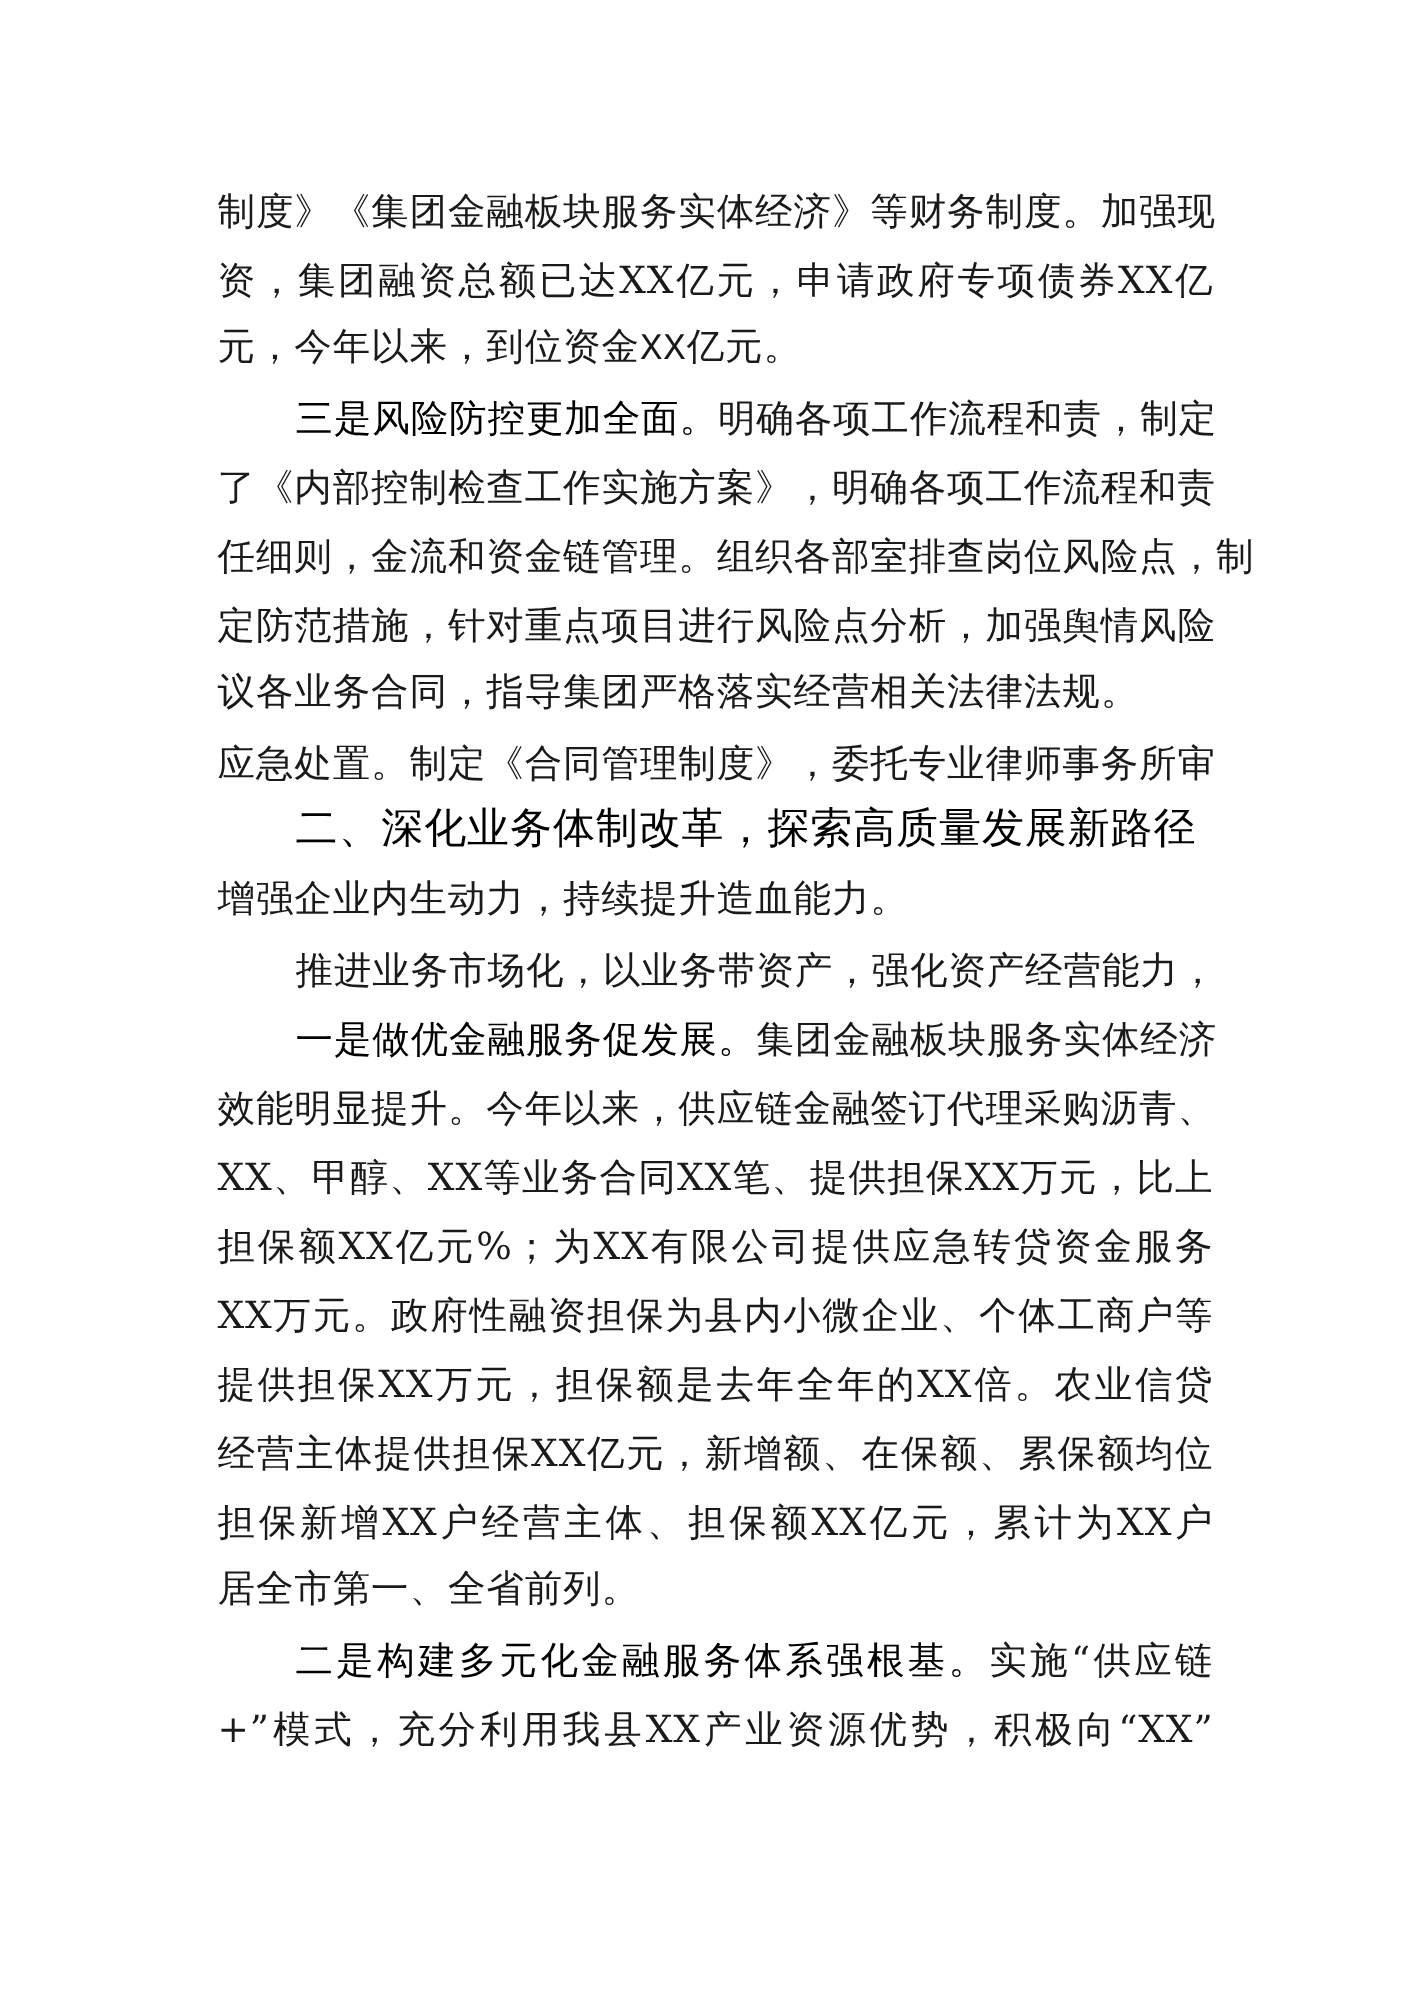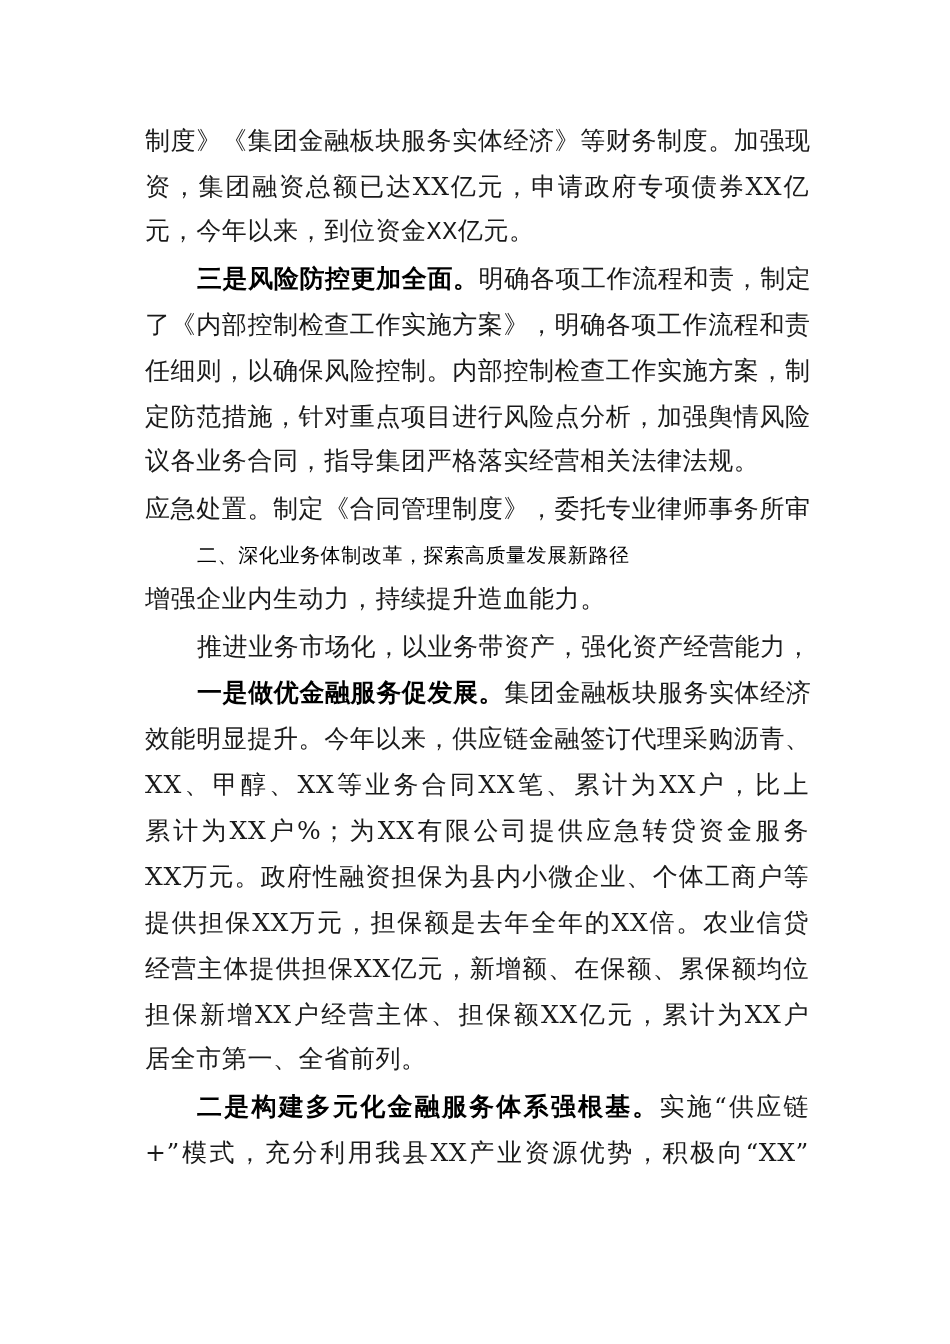--- a/index.html
+++ b/index.html
@@ -38,7 +38,7 @@
       padding-left: 52px;
     }
     .bold {
-      font-weight: bold;
+      font-weight: normal;
       font-family: "DejaVu Sans", "Liberation Sans", sans-serif;
       color: #000;
     }

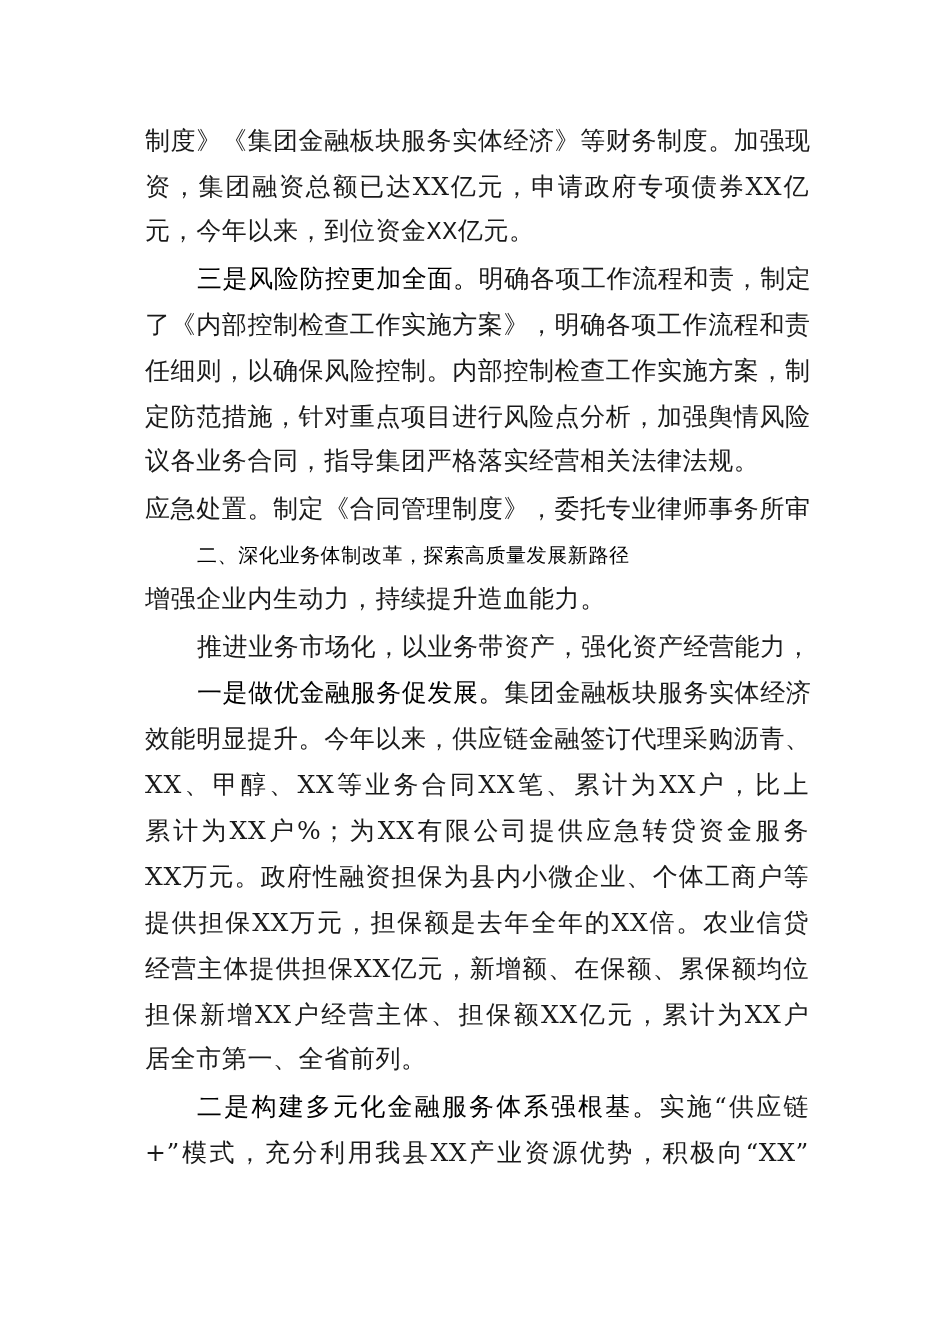--- a/index.html
+++ b/index.html
@@ -63,7 +63,7 @@
   <div>
     <div class="line indent"><span class="bold">三是风险防控更加全面。</span><span>明确各项工作流程和责，制定</span></div>
     <div class="line">了《内部控制检查工作实施方案》，明确各项工作流程和责</div>
-    <div class="line">任细则，以确保风险控制。内部控制检查工作实施方案，制</div>
+    <div class="line">任细则，金流和资金链管理。组织各部室排查岗位风险点，制</div>
     <div class="line">定防范措施，针对重点项目进行风险点分析，加强舆情风险</div>
     <div class="line last">议各业务合同，指导集团严格落实经营相关法律法规。</div>
     <div class="line">应急处置。制定《合同管理制度》，委托专业律师事务所审</div>

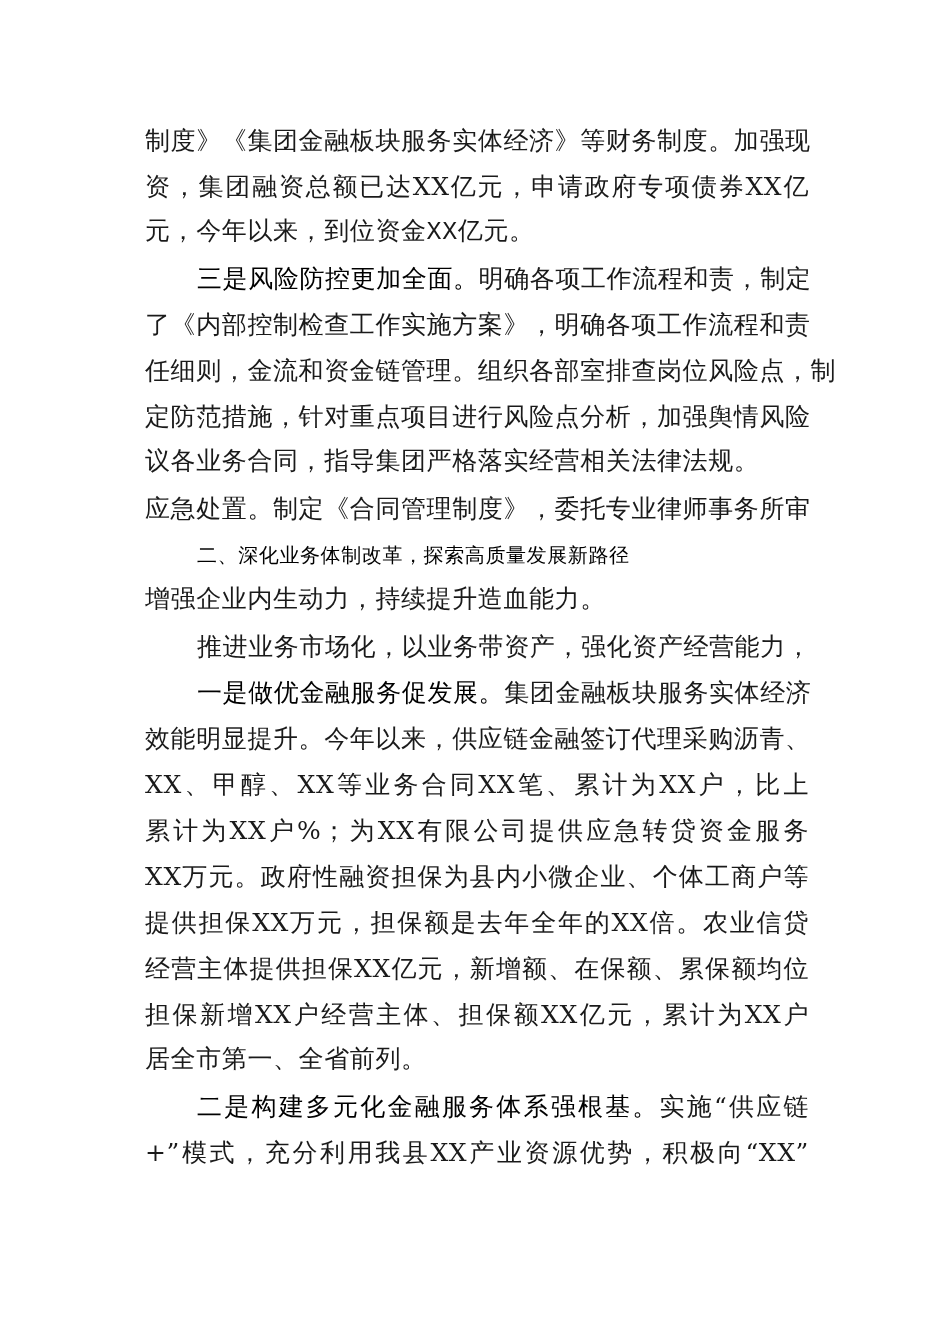--- a/index.html
+++ b/index.html
@@ -43,9 +43,9 @@
       color: #000;
     }
     .heading {
-      font-family: Liberation Serif, serif;
+      font-family: Liberation Mono, monospace;
       color: #000;
-      font-size: 20px;
+      font-size: 28px;
       text-align-last: left;
     }
   </style>

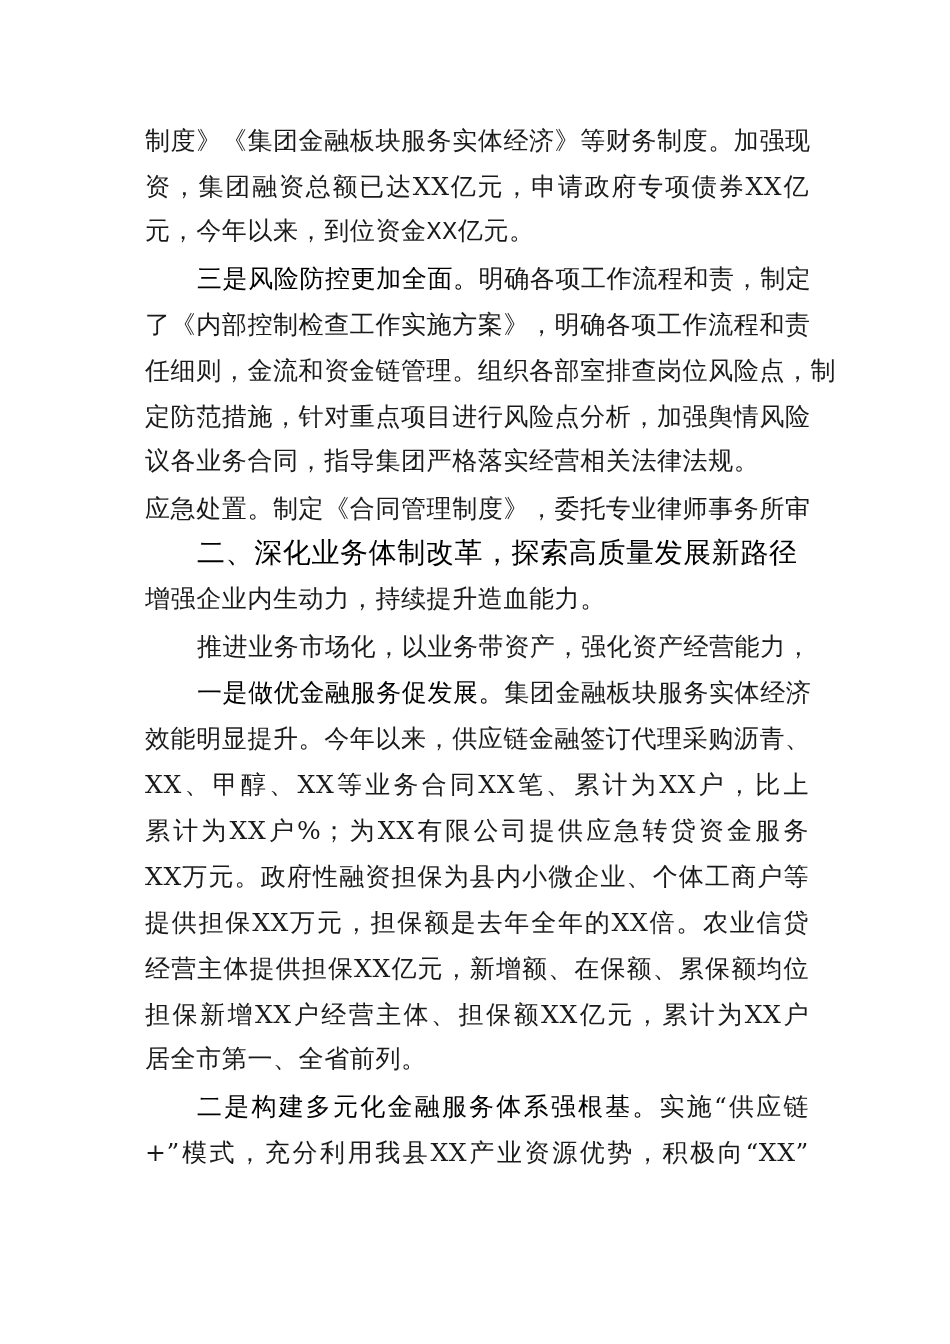--- a/index.html
+++ b/index.html
@@ -79,7 +79,7 @@
   <div>
     <div class="line indent"><span class="bold">一是做优金融服务促发展。</span><span>集团金融板块服务实体经济</span></div>
     <div class="line">效能明显提升。今年以来，供应链金融签订代理采购沥青、</div>
-    <div class="line">XX、甲醇、XX等业务合同XX笔、累计为XX户，比上</div>
+    <div class="line">XX、甲醇、XX等业务合同XX笔、提供担保XX万元，比上</div>
     <div class="line">累计为XX户%；为XX有限公司提供应急转贷资金服务</div>
     <div class="line">XX万元。政府性融资担保为县内小微企业、个体工商户等</div>
     <div class="line">提供担保XX万元，担保额是去年全年的XX倍。农业信贷</div>

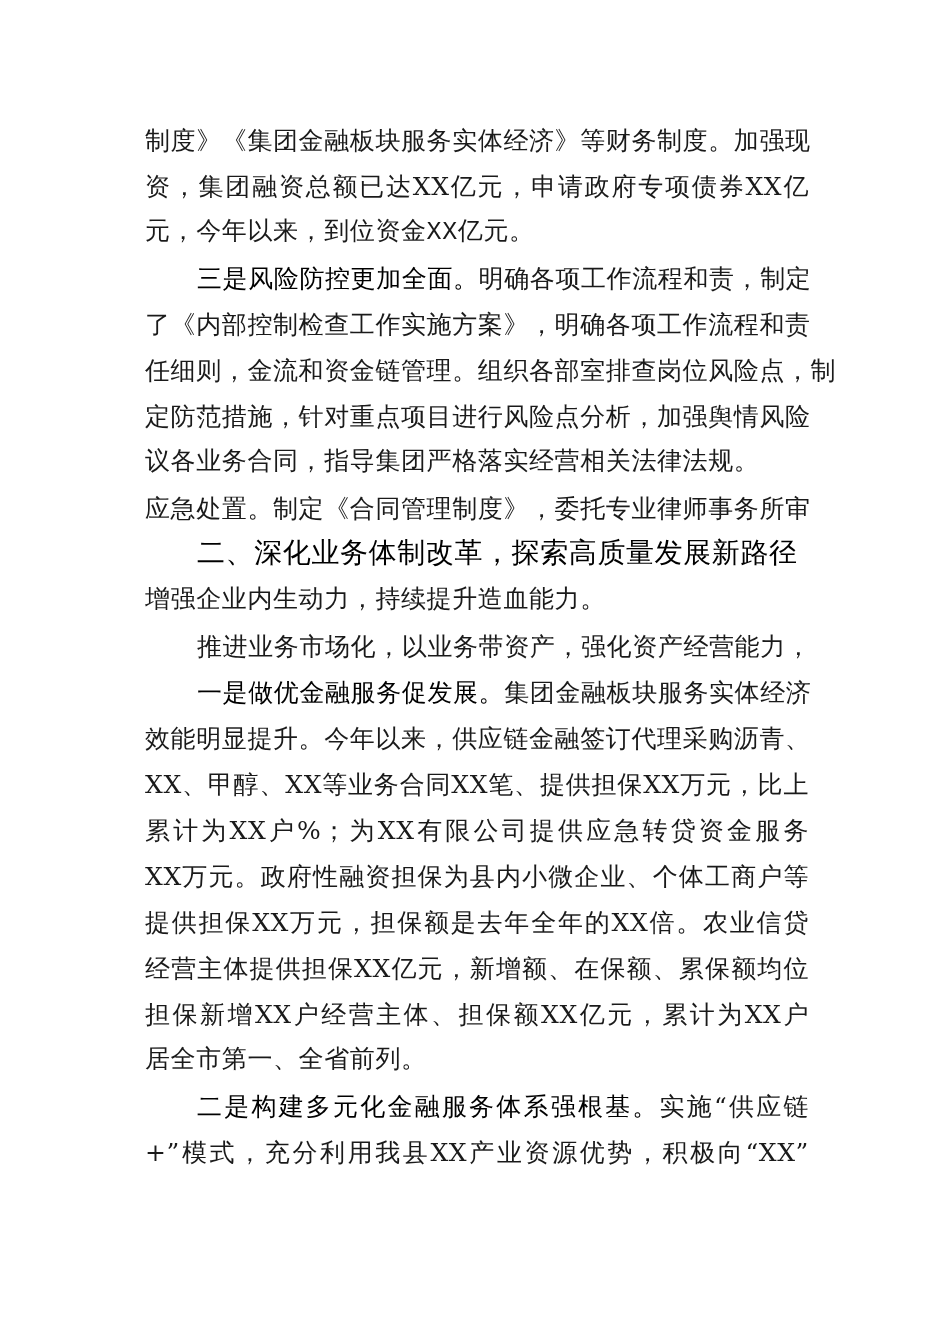--- a/index.html
+++ b/index.html
@@ -80,7 +80,7 @@
     <div class="line indent"><span class="bold">一是做优金融服务促发展。</span><span>集团金融板块服务实体经济</span></div>
     <div class="line">效能明显提升。今年以来，供应链金融签订代理采购沥青、</div>
     <div class="line">XX、甲醇、XX等业务合同XX笔、提供担保XX万元，比上</div>
-    <div class="line">累计为XX户%；为XX有限公司提供应急转贷资金服务</div>
+    <div class="line">担保额XX亿元%；为XX有限公司提供应急转贷资金服务</div>
     <div class="line">XX万元。政府性融资担保为县内小微企业、个体工商户等</div>
     <div class="line">提供担保XX万元，担保额是去年全年的XX倍。农业信贷</div>
     <div class="line">经营主体提供担保XX亿元，新增额、在保额、累保额均位</div>

